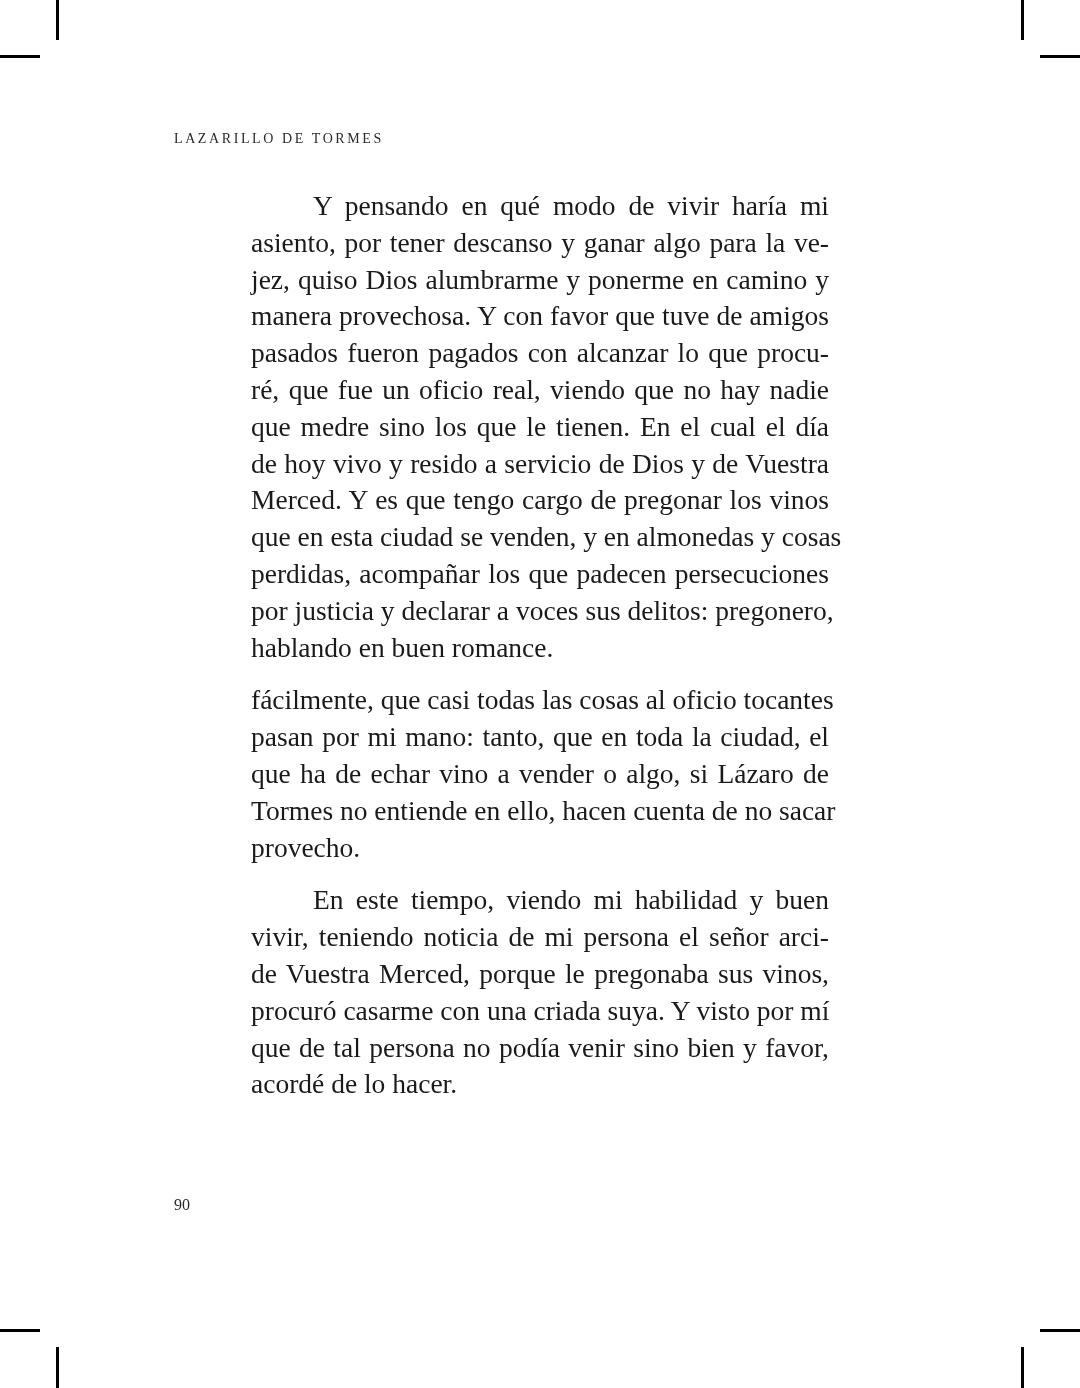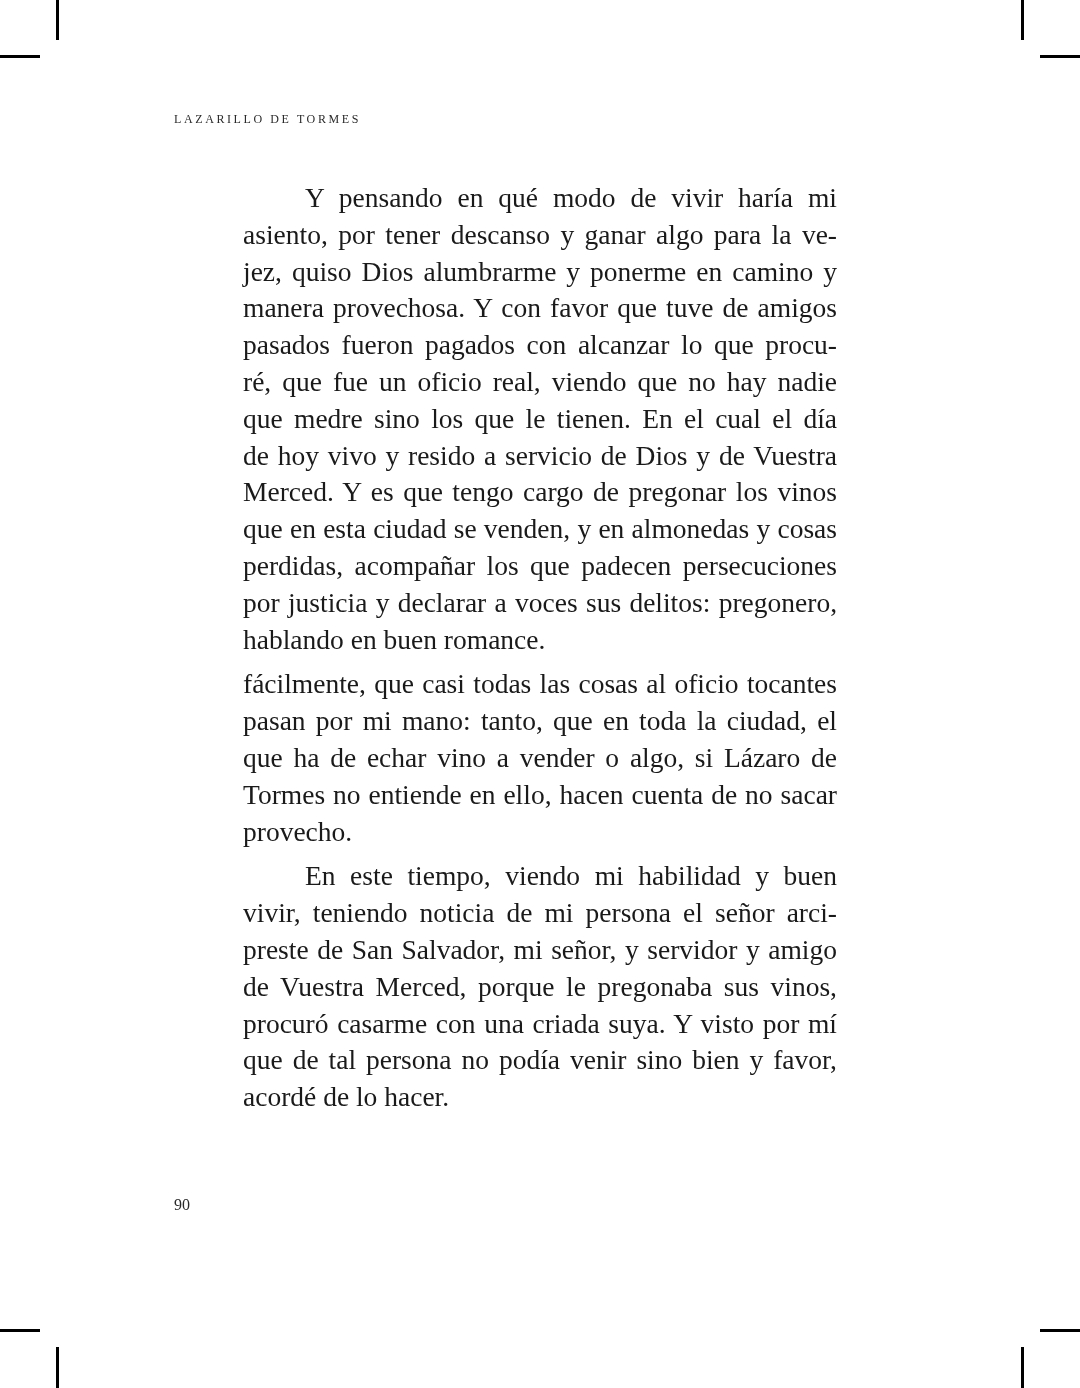--- a/index.html
+++ b/index.html
@@ -6,8 +6,8 @@
   body { width: 1080px; height: 1388px; position: relative; overflow: hidden; }
   .crop { position: absolute; background: #000; }
   .running-head {
-    position: absolute; left: 174px; top: 112px;
-    font-family: "Liberation Serif", serif; font-size: 12px;
+    position: absolute; left: 174px; top: 131px;
+    font-family: "Liberation Serif", serif; font-size: 14px;
     letter-spacing: 2.6px; color: #2a2a2a; text-transform: uppercase; text-align: center;
   }
   .body-text {

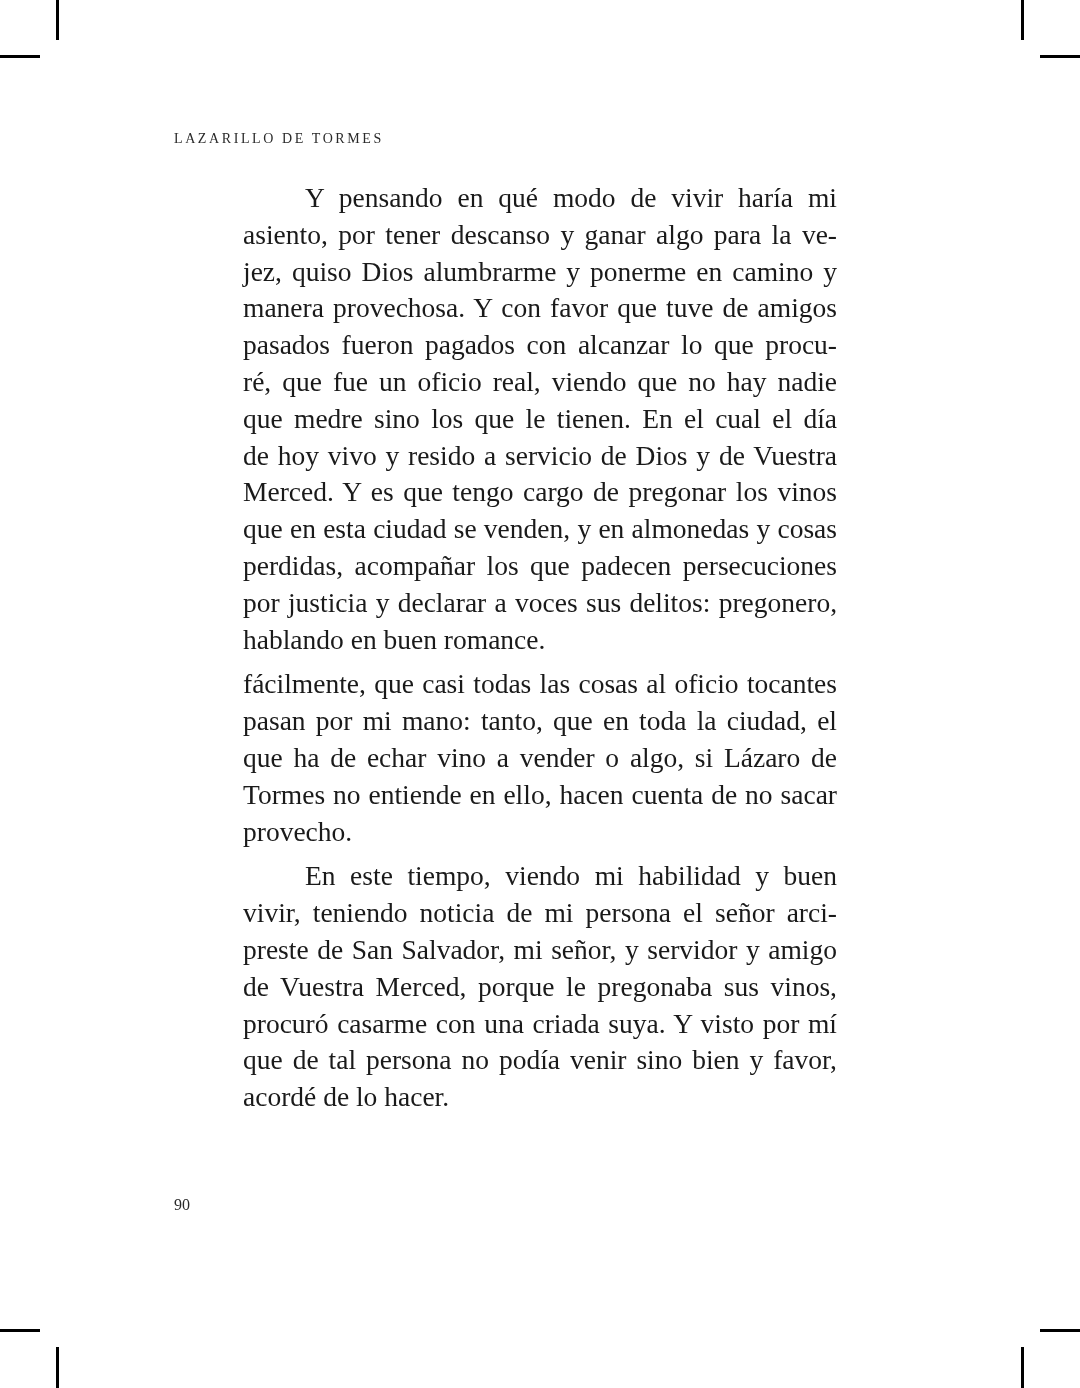--- a/index.html
+++ b/index.html
@@ -15,7 +15,7 @@
     font-family: "Liberation Serif", serif; font-size: 27.5px;
     line-height: 36.8px; color: #1a1a1a;
   }
-  .para { margin: 8px; text-align: justify; text-align-last: left; hyphens: manual; }
+  .para { margin: 16px; text-align: justify; text-align-last: left; hyphens: manual; }
   .para .ln { display: block; text-align: justify; text-align-last: justify; white-space: nowrap; }
   .para .ln.last { text-align-last: left; }
   .para .ln.first { text-indent: 62px; }

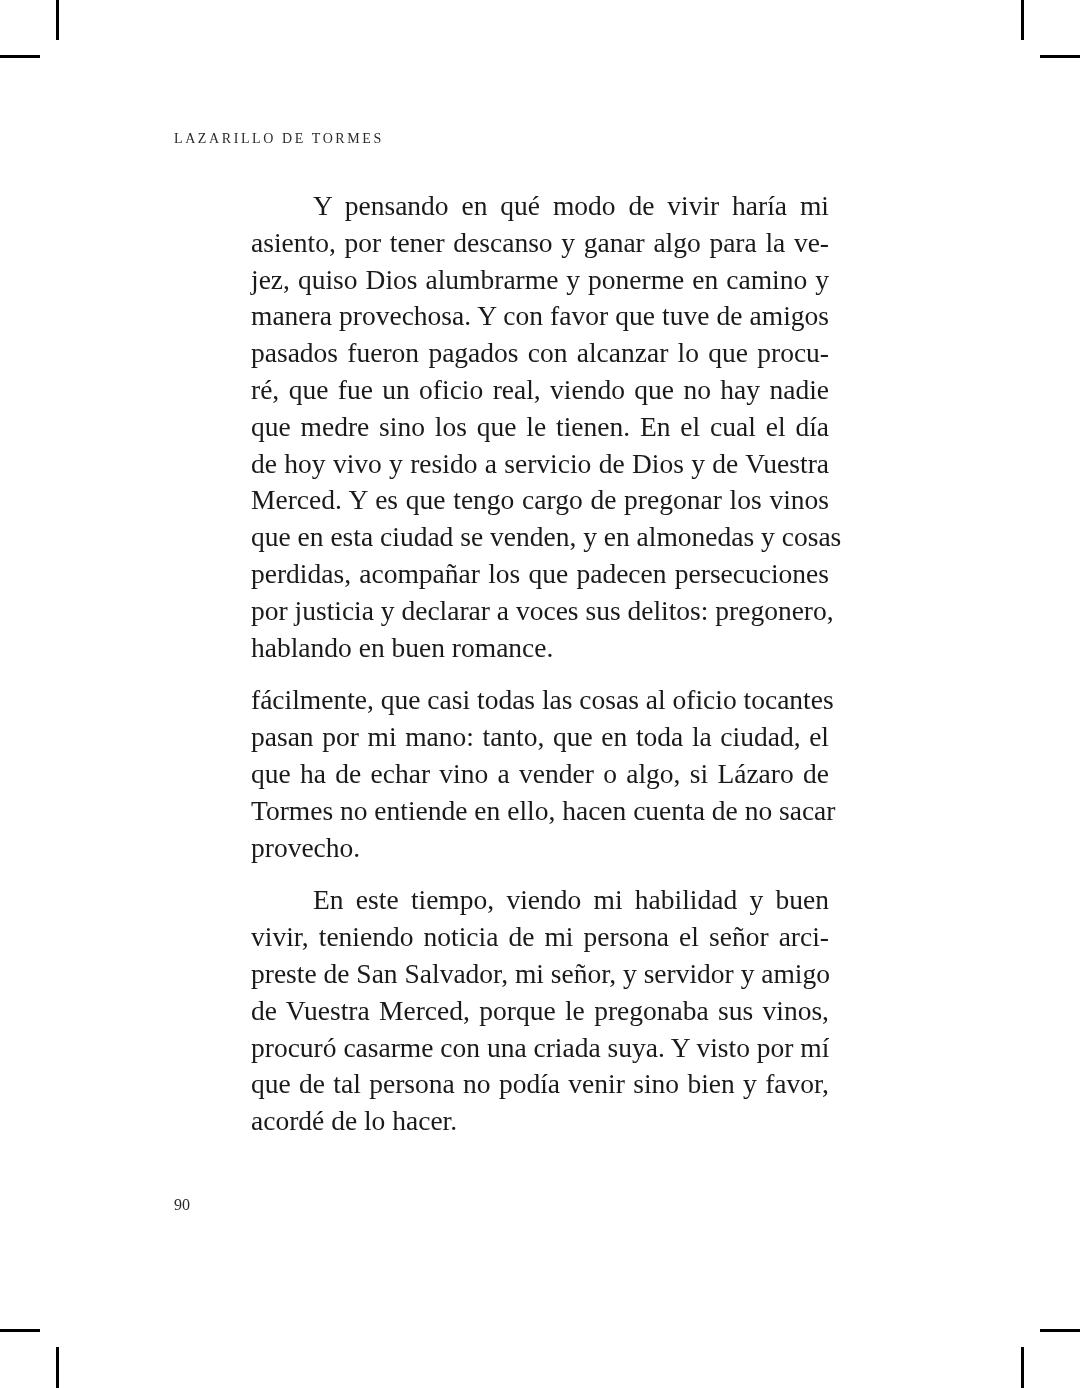--- a/index.html
+++ b/index.html
@@ -64,7 +64,6 @@
   <p class="para">
     <span class="ln first">En este tiempo, viendo mi habilidad y buen</span>
     <span class="ln">vivir, teniendo noticia de mi persona el señor arci-</span>
-    <span class="ln">preste de San Salvador, mi señor, y servidor y amigo</span>
     <span class="ln">de Vuestra Merced, porque le pregonaba sus vinos,</span>
     <span class="ln">procuró casarme con una criada suya. Y visto por mí</span>
     <span class="ln">que de tal persona no podía venir sino bien y favor,</span>

